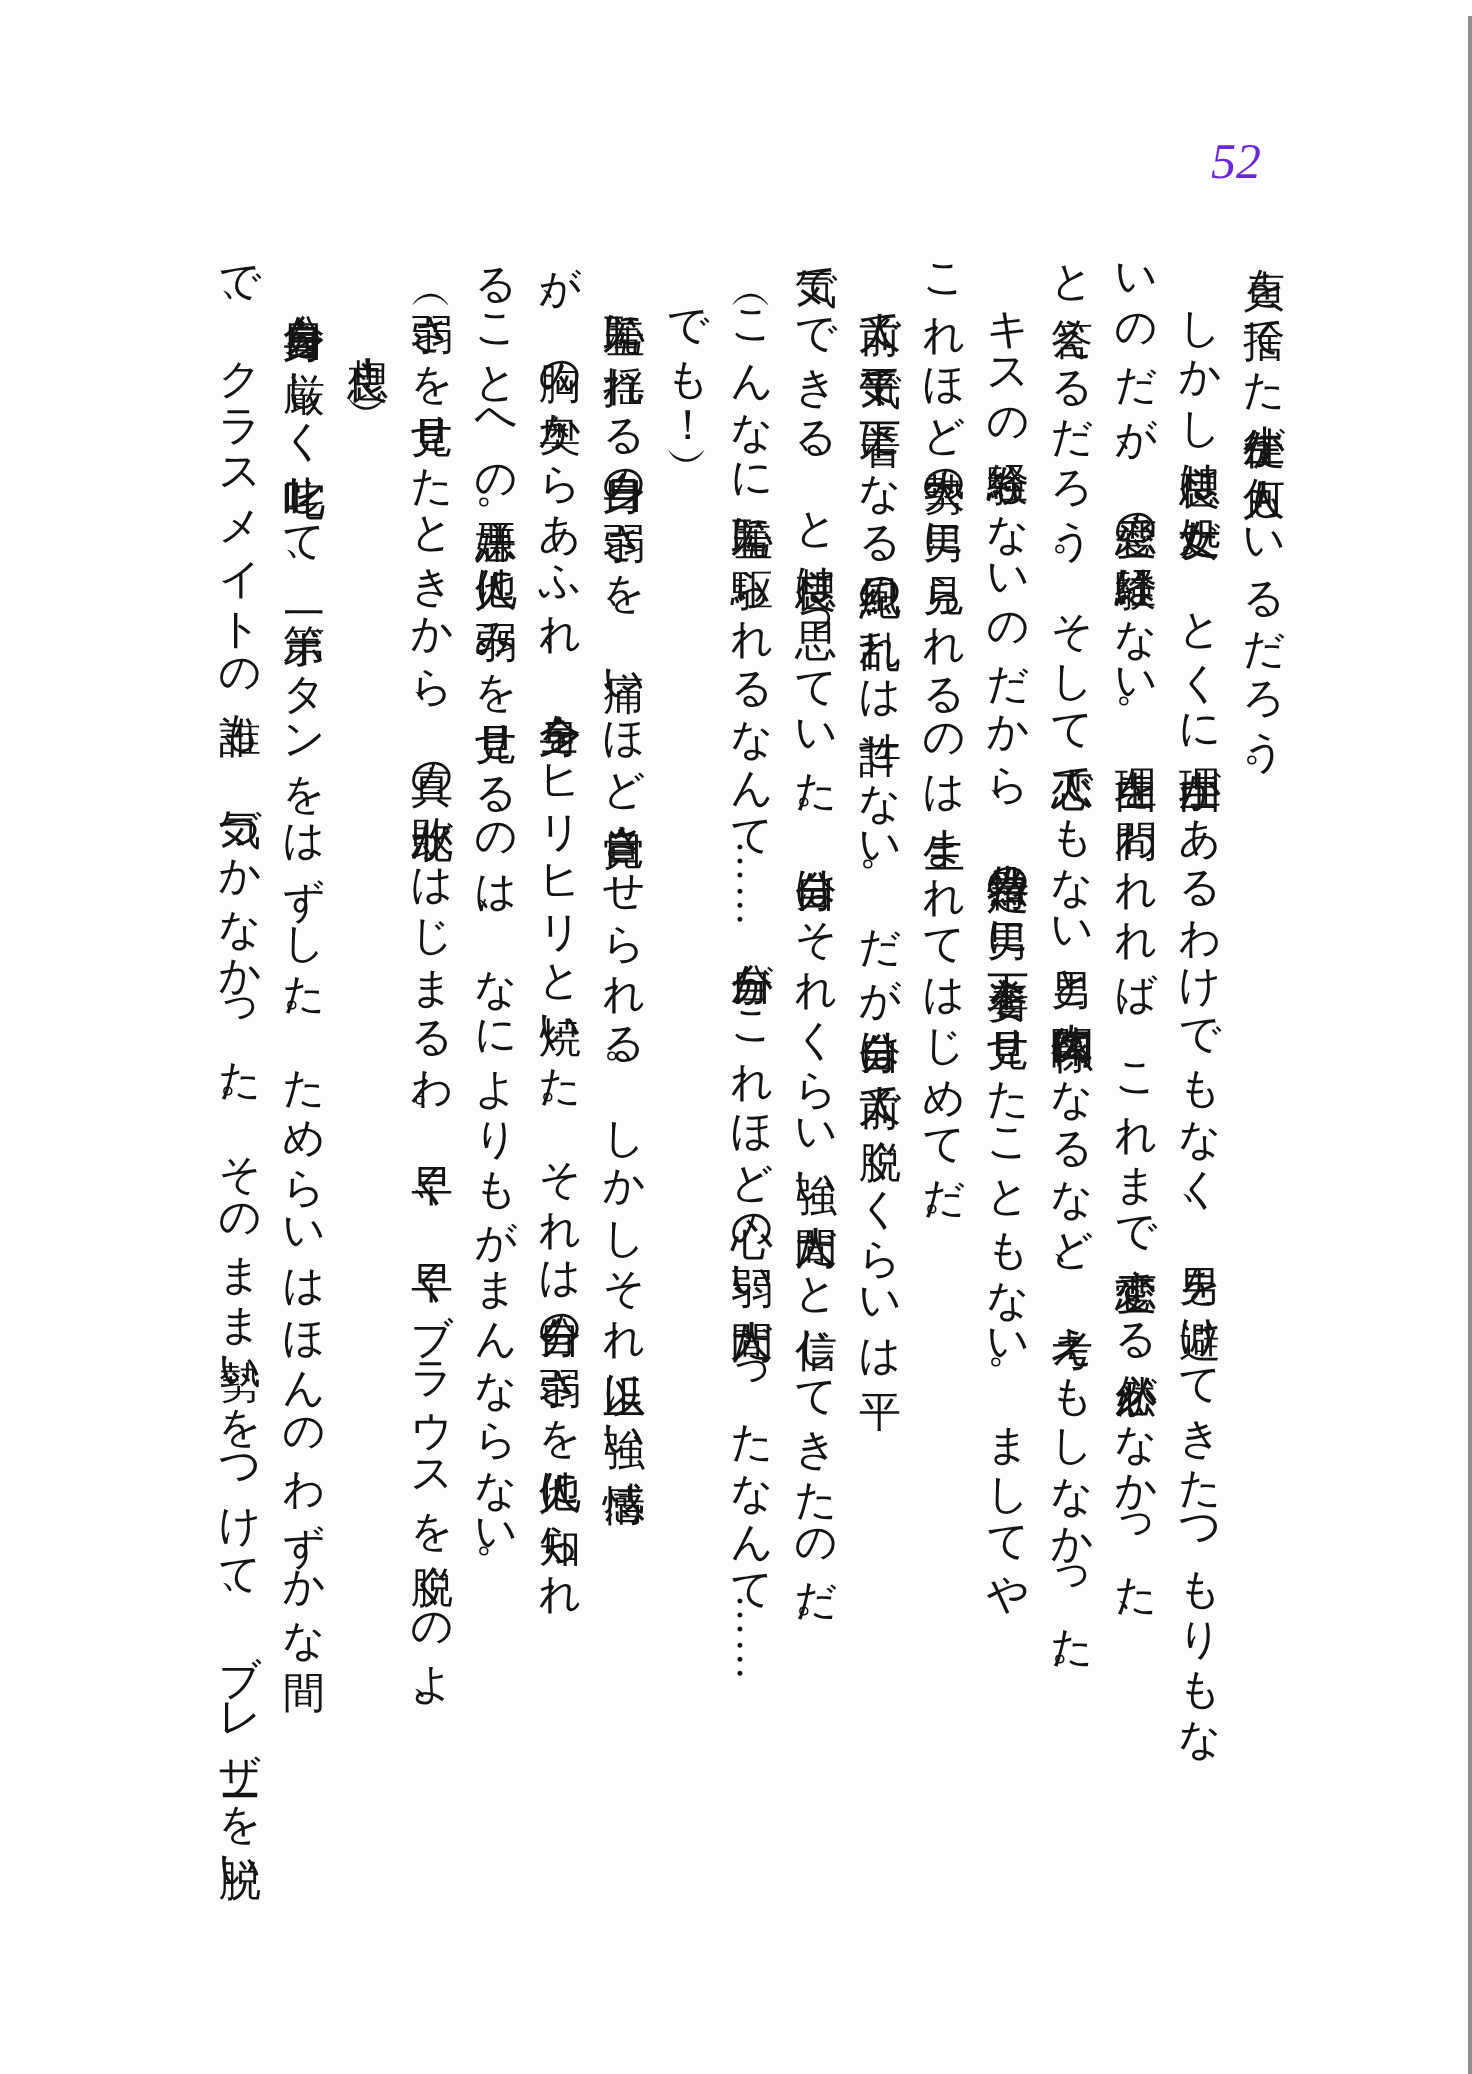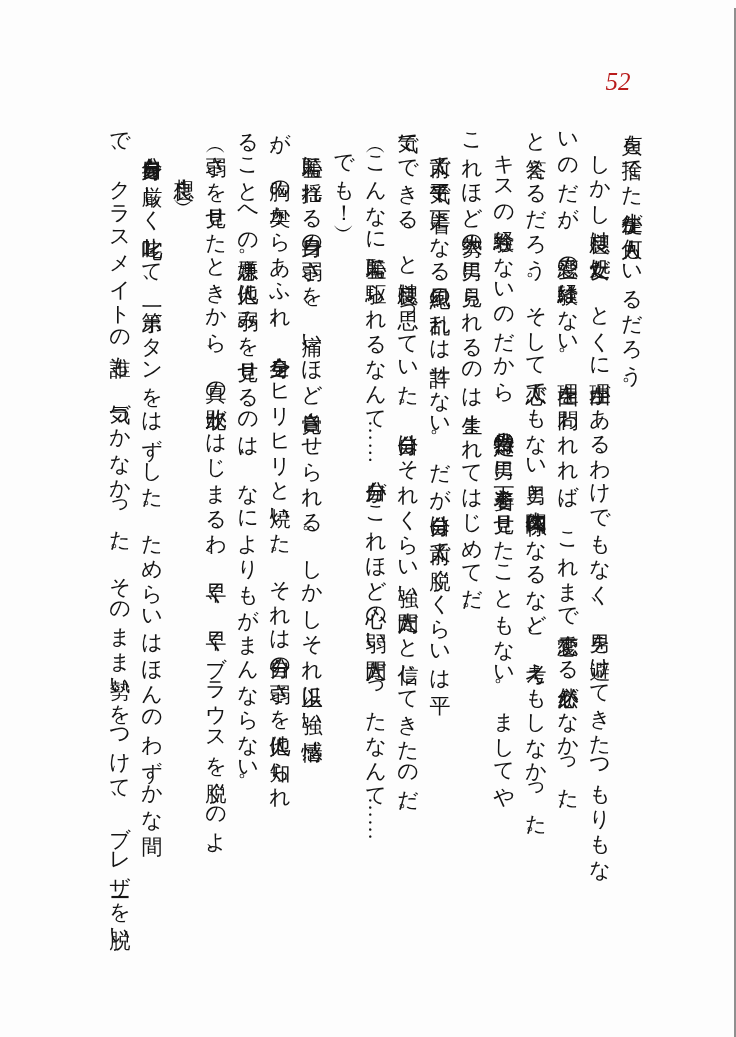--- a/index.html
+++ b/index.html
@@ -30,7 +30,7 @@
       text-align: center;
       font-size: 25px;
       font-style: italic;
-      color: #b91c1c;
+      color: #6d28d9;
     }
     .text-block {
       position: absolute;

